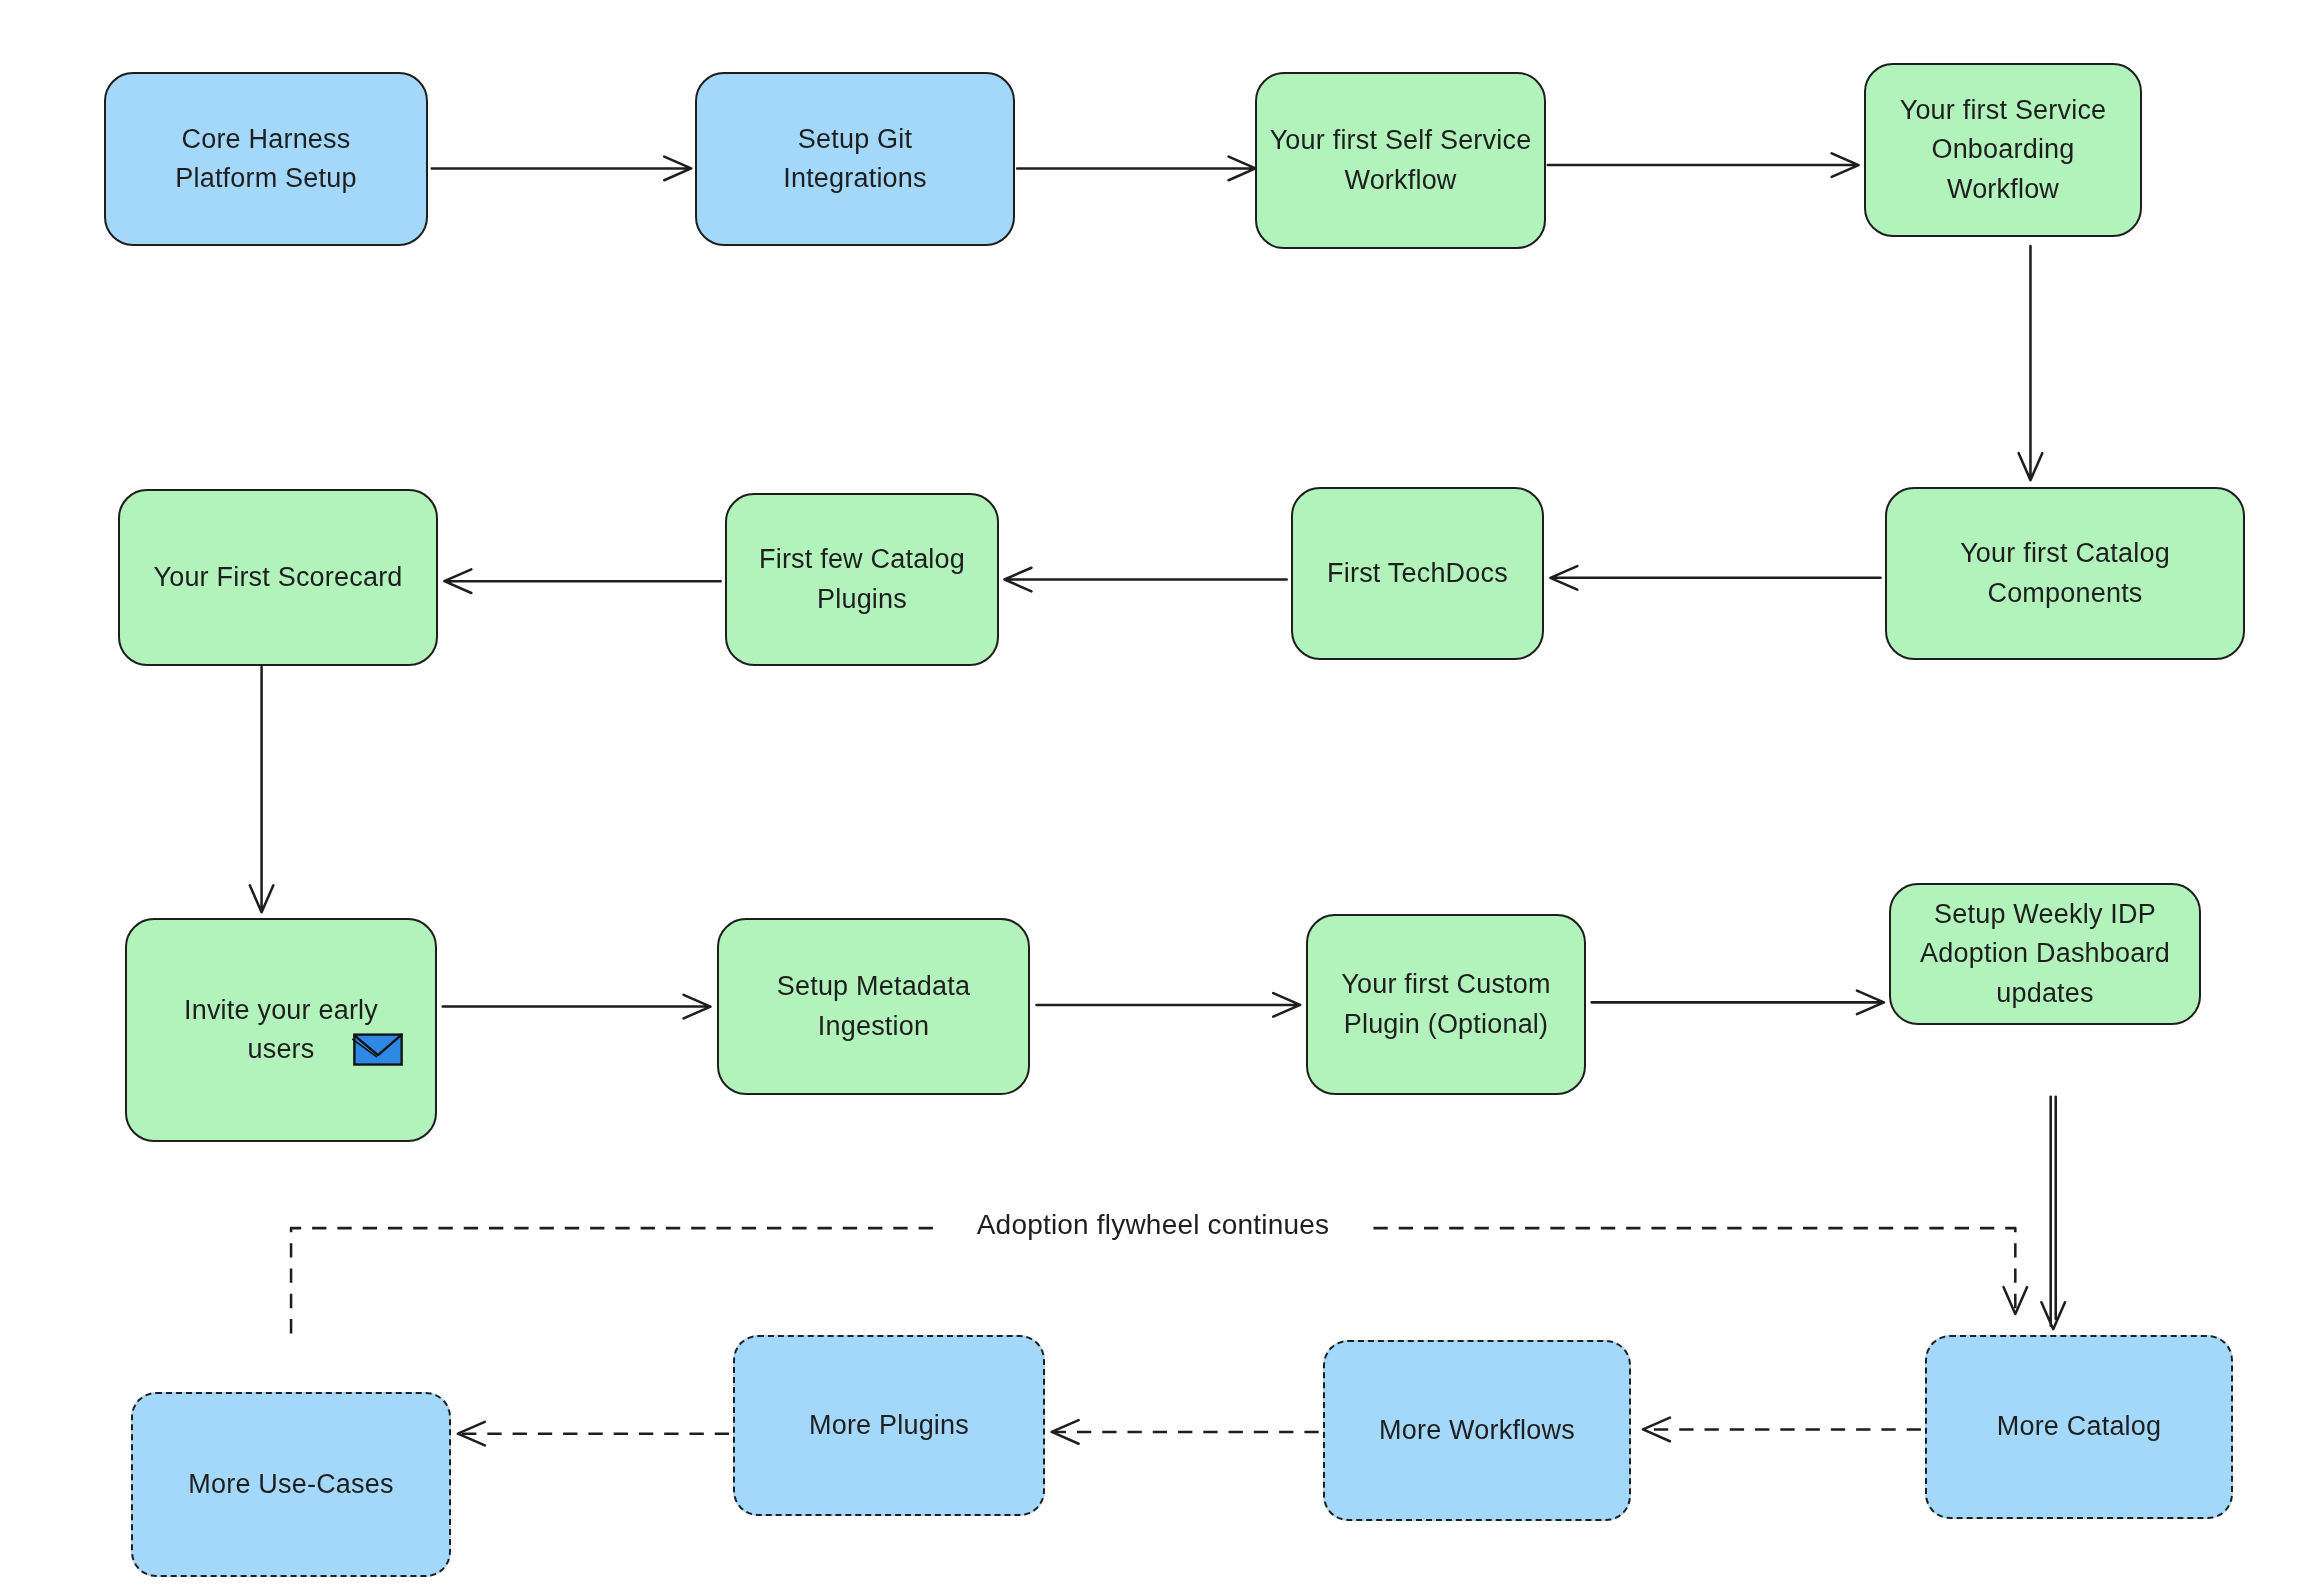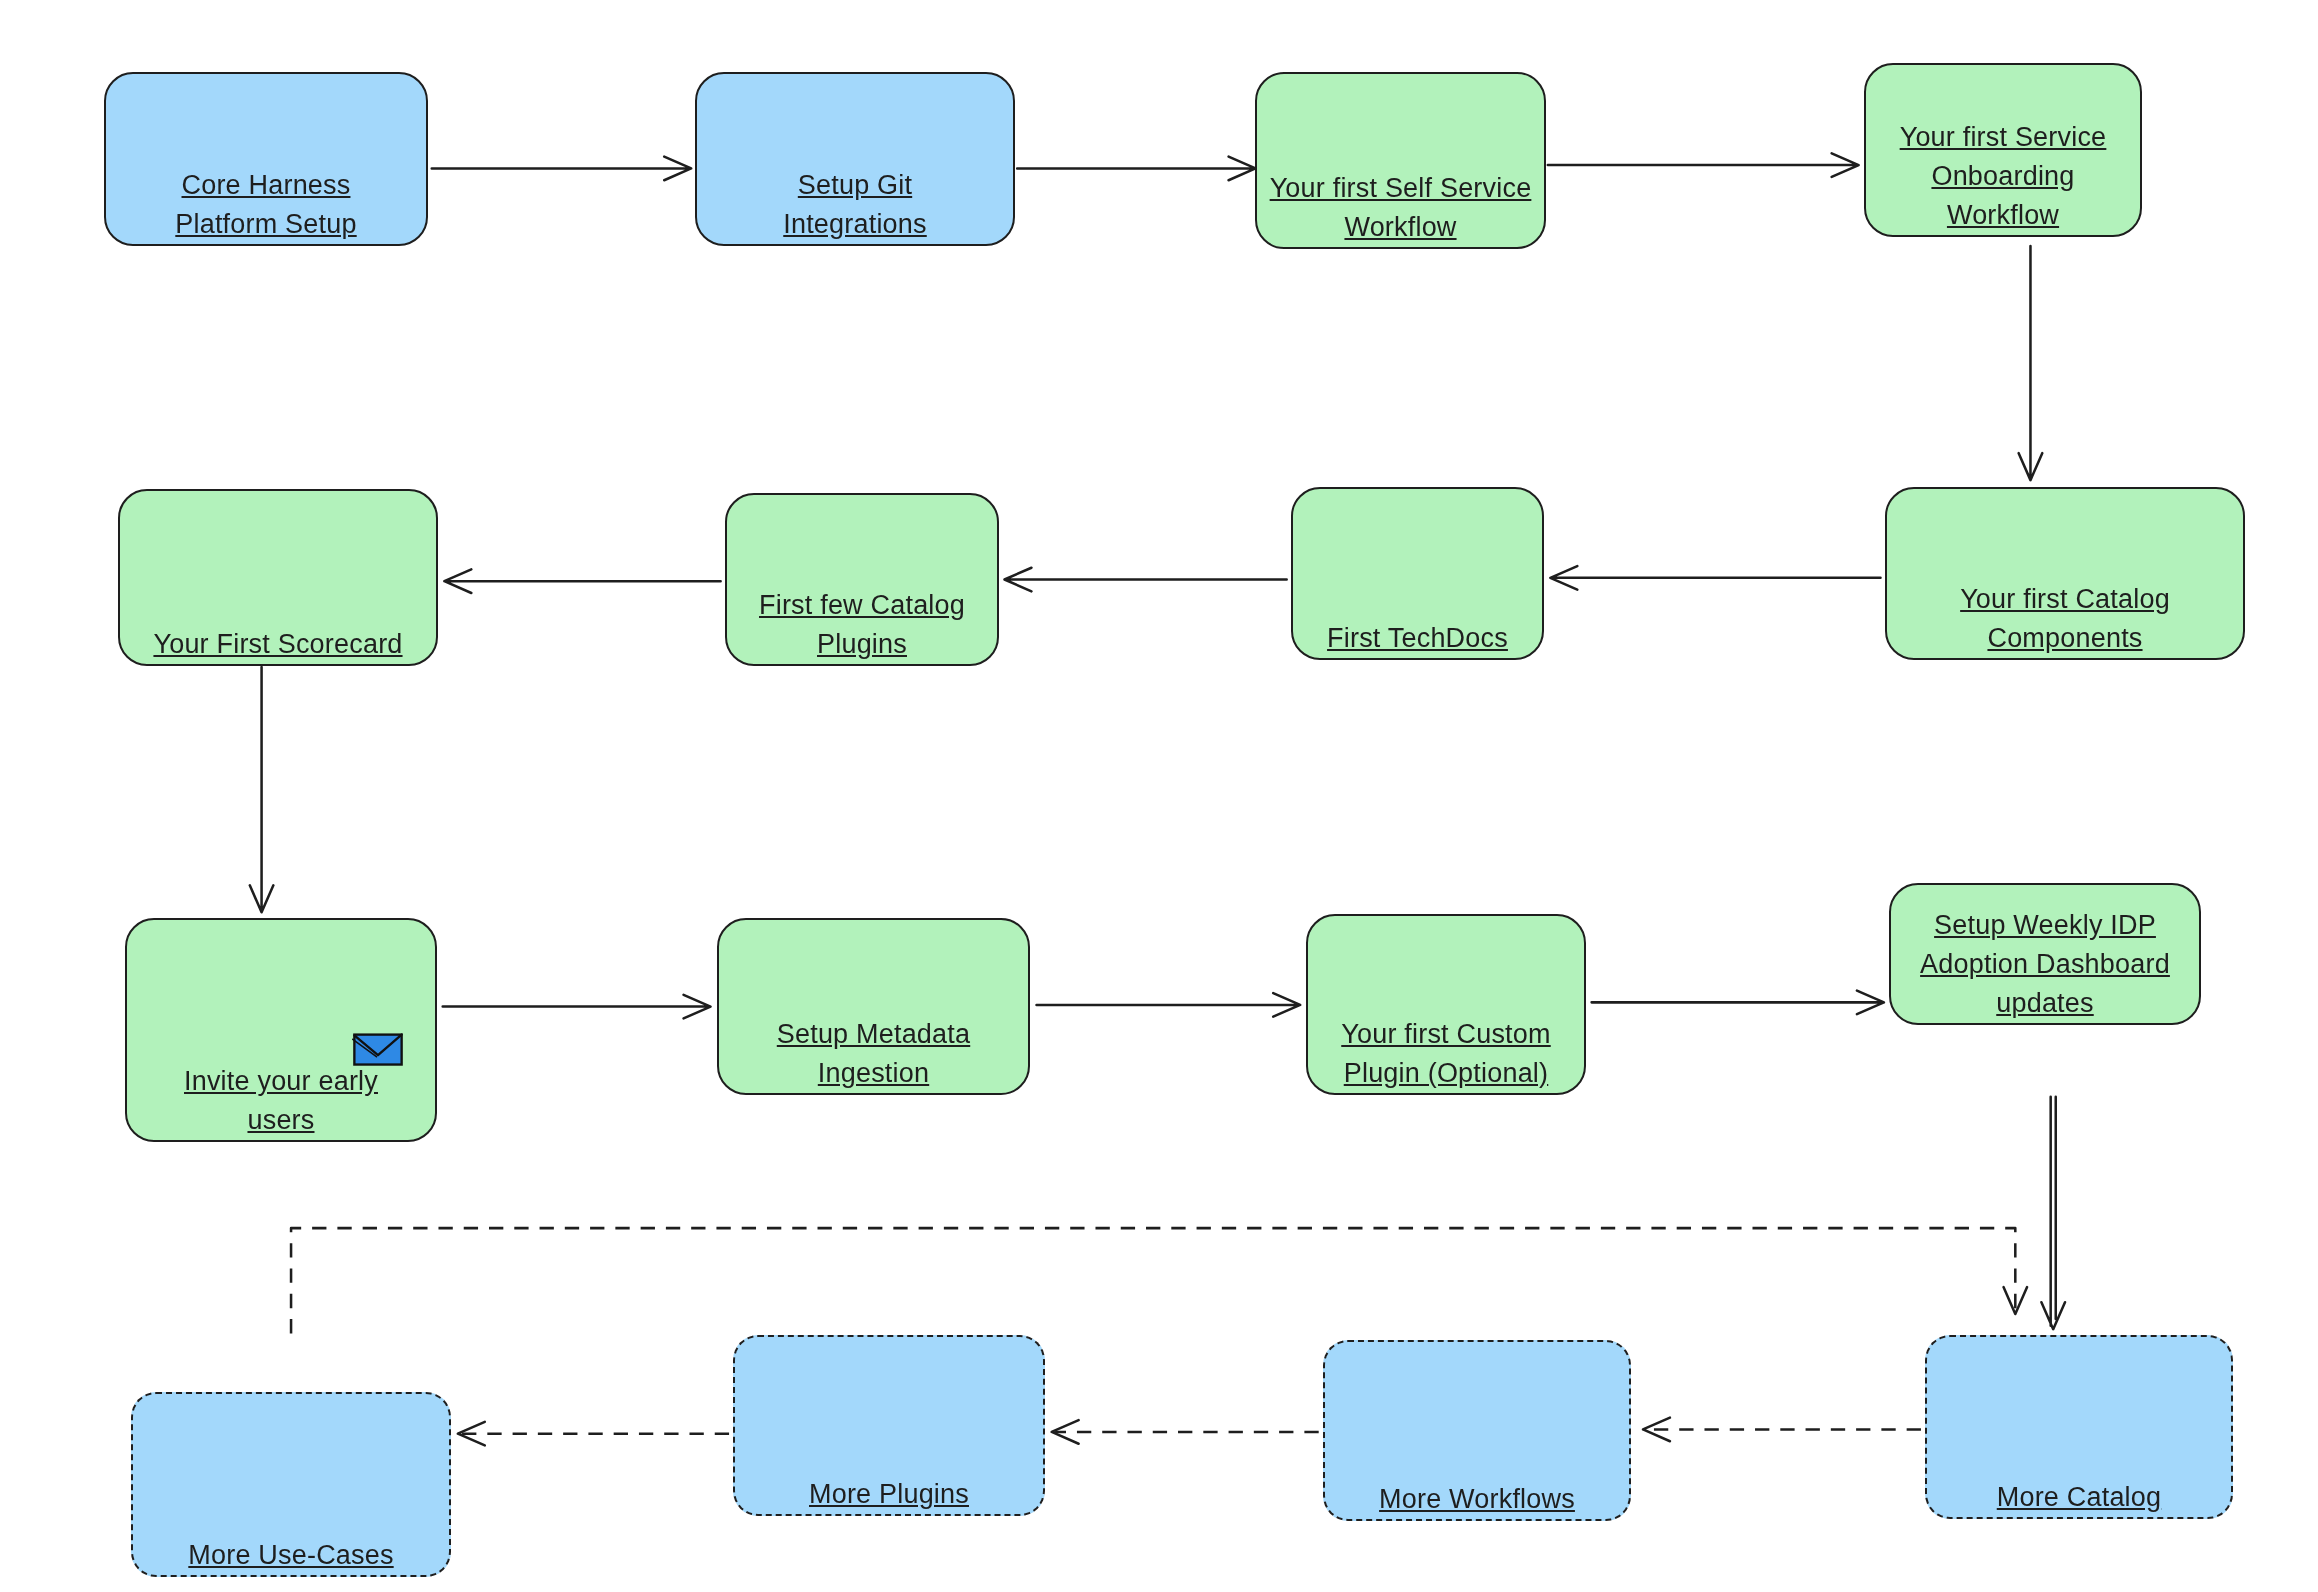--- a/index.html
+++ b/index.html
@@ -20,14 +20,13 @@
   .node {
     position: absolute;
     display: flex;
-    align-items: flex-end;
+    align-items: center;
     justify-content: center;
     border: 2.5px solid #1e1e1e;
     border-radius: 29px;
     box-sizing: border-box;
     text-align: center;
     padding: 0 12px;
-    text-decoration: underline;
   }
   .node-label {
     font-size: 27px;

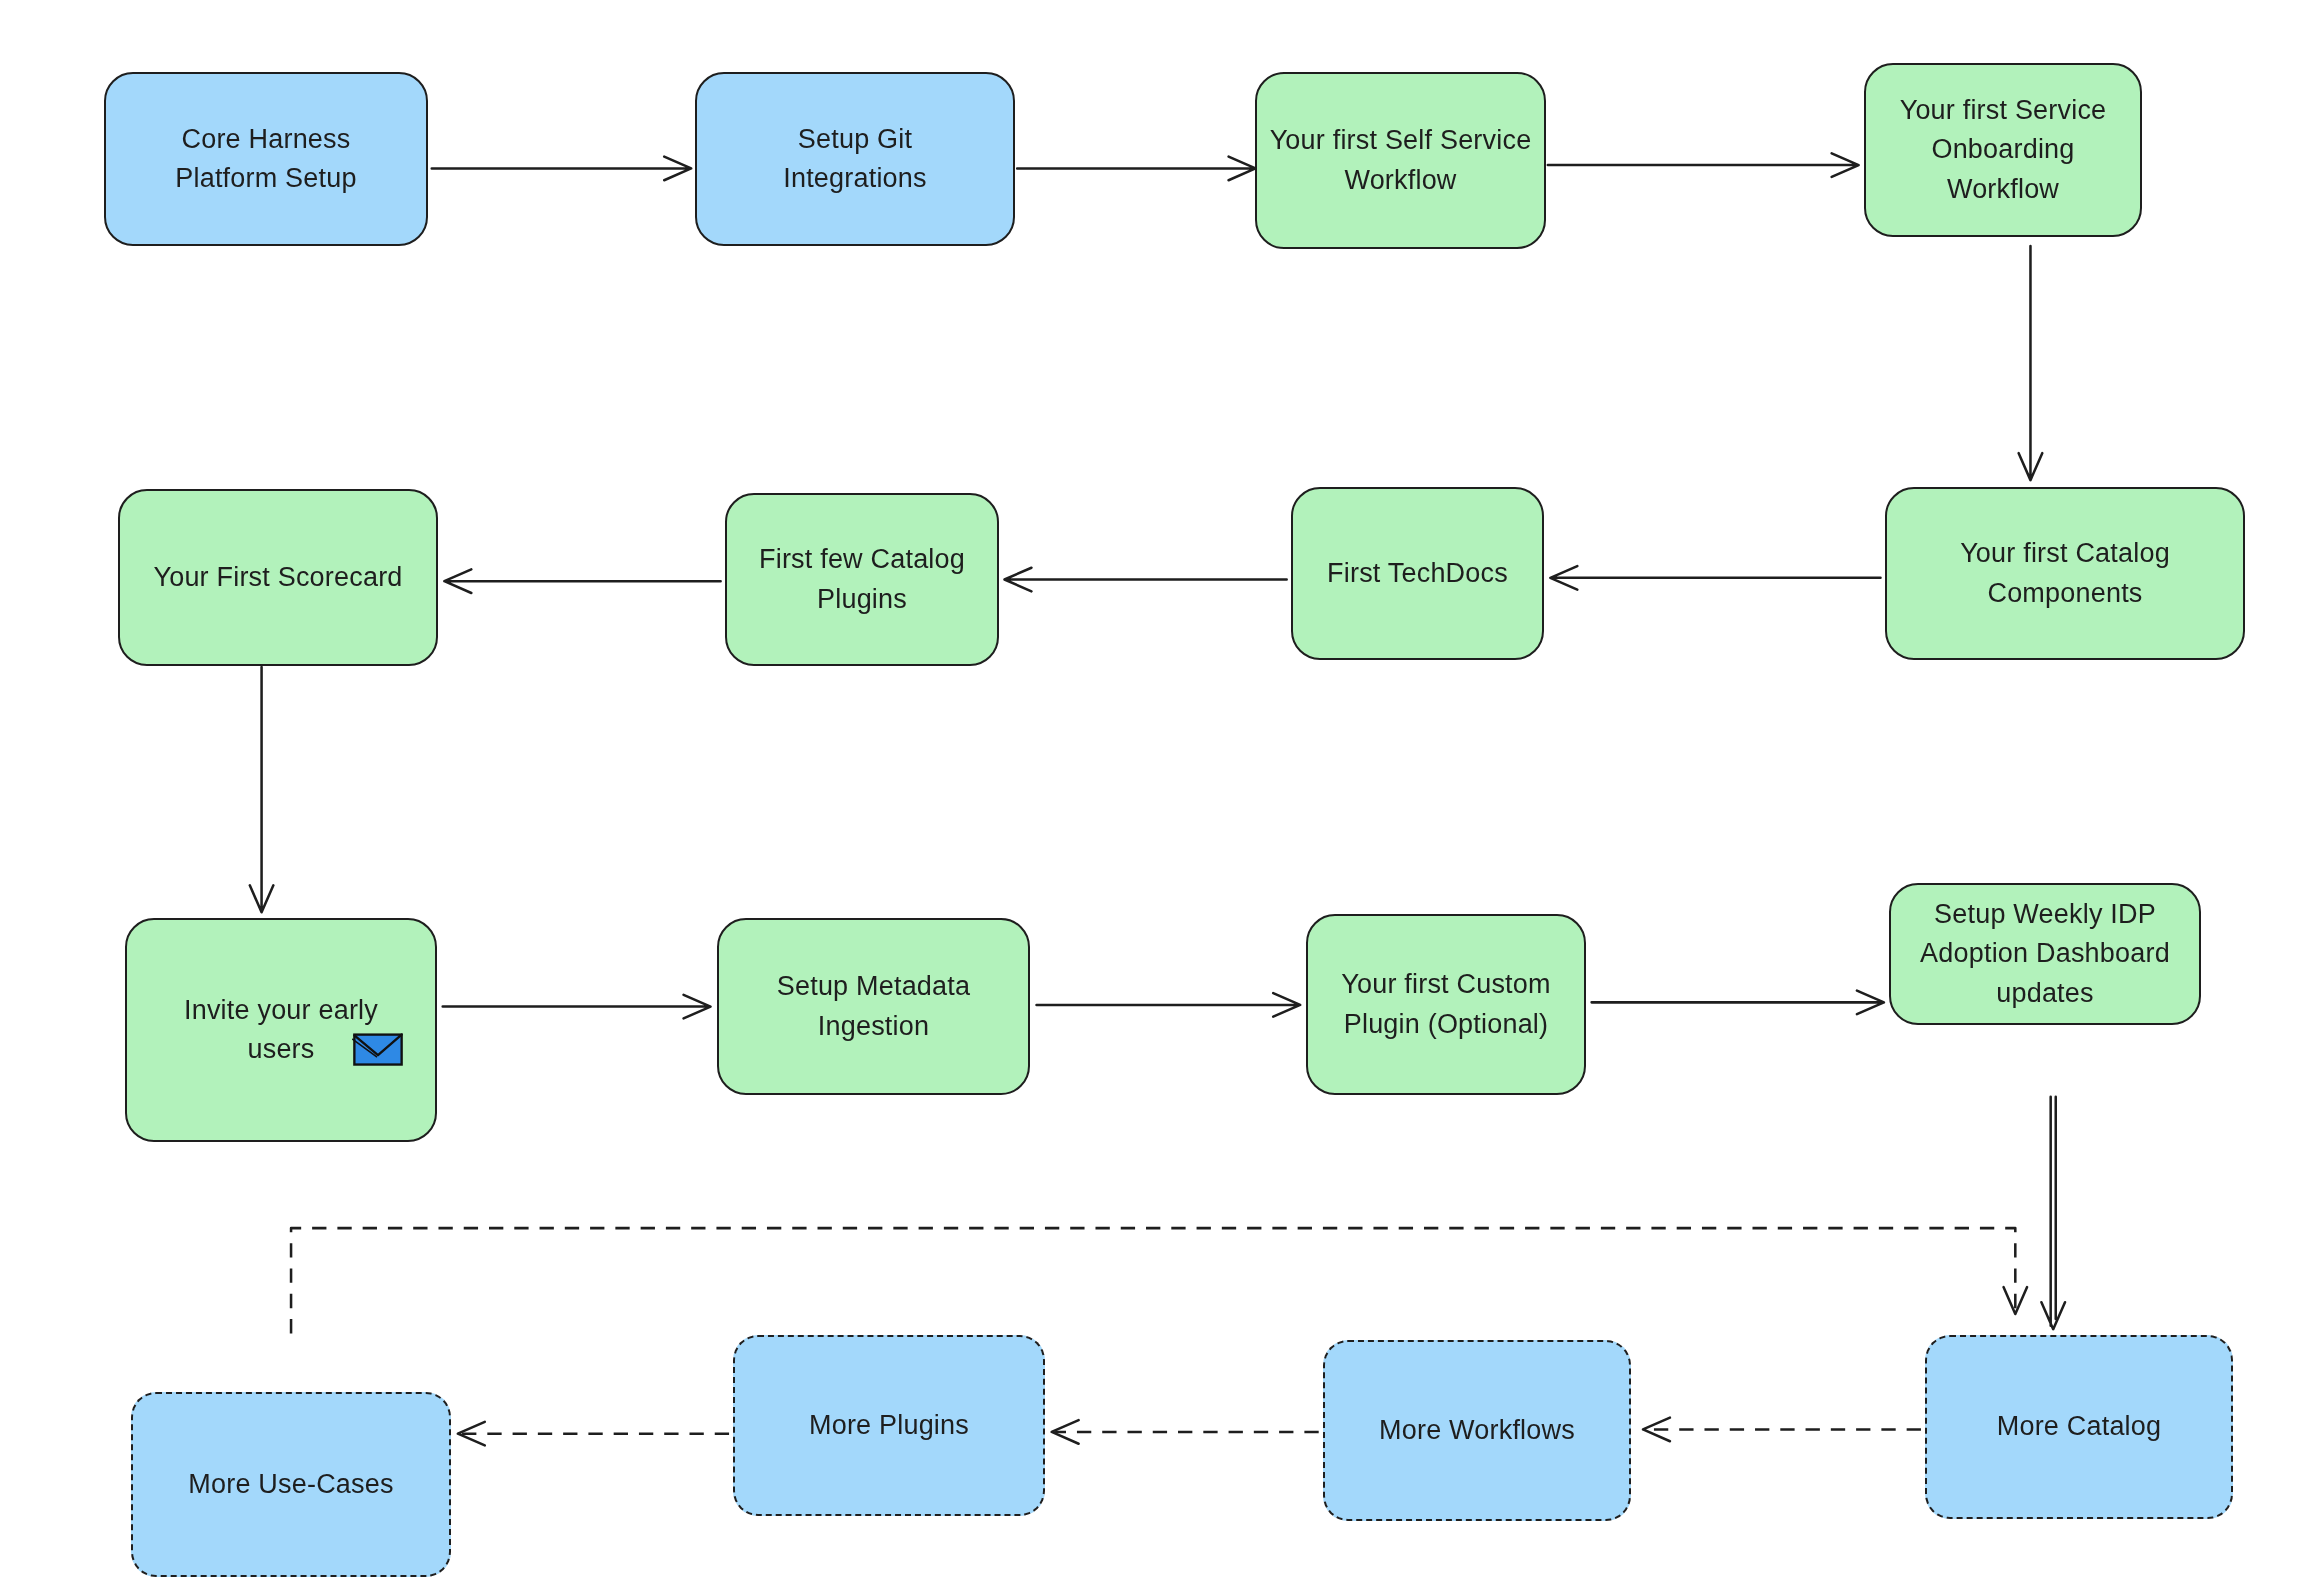--- a/index.html
+++ b/index.html
@@ -146,6 +146,7 @@
 updates</span>
   </div>
 
+  <div class="flywheel-label">Adoption flywheel continues</div>
 
   <div class="node c-blue b-dashed" style="left:1925px;top:1335px;width:308px;height:184px">
     <span class="node-label">More Catalog</span>

